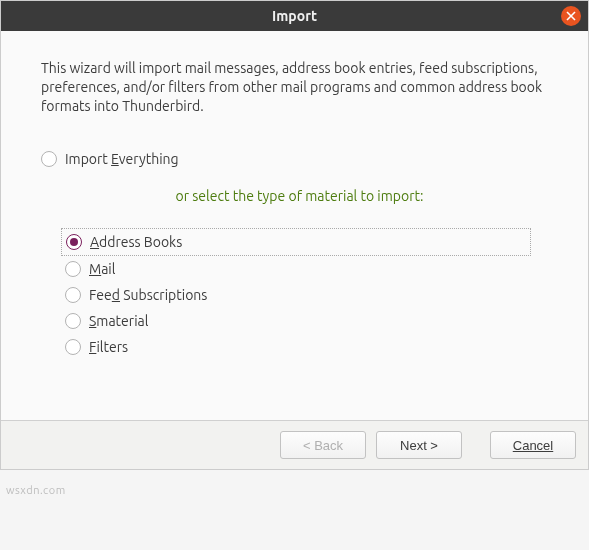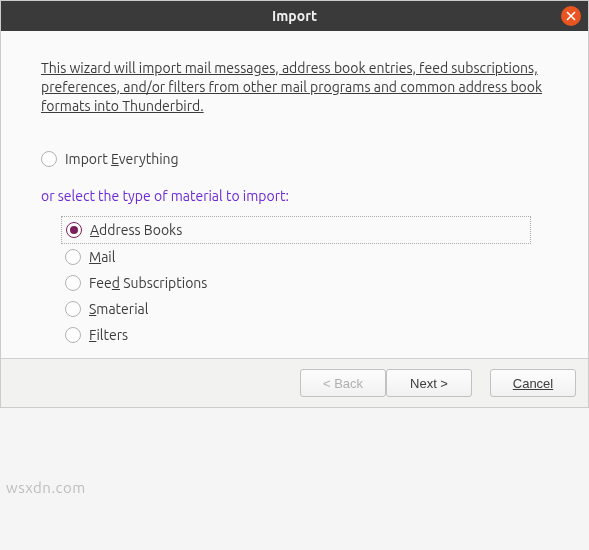--- a/index.html
+++ b/index.html
@@ -14,7 +14,7 @@
     }
     .window {
       width: 589px;
-      height: 408px;
+      height: 470px;
       display: flex;
       flex-direction: column;
       background: #f7f7f7;

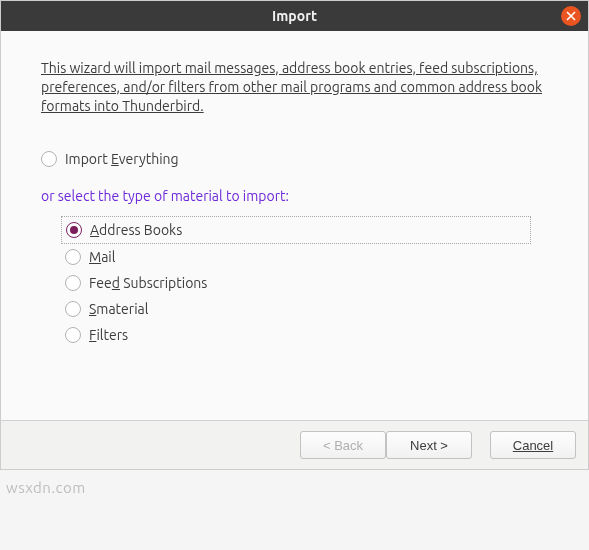--- a/index.html
+++ b/index.html
@@ -59,7 +59,6 @@
       line-height: 1.35;
       margin-bottom: 6px;
       color: #3c3c3c;
-      text-decoration: underline;
     }
     .radio-group-top {
       margin-top: 26px;

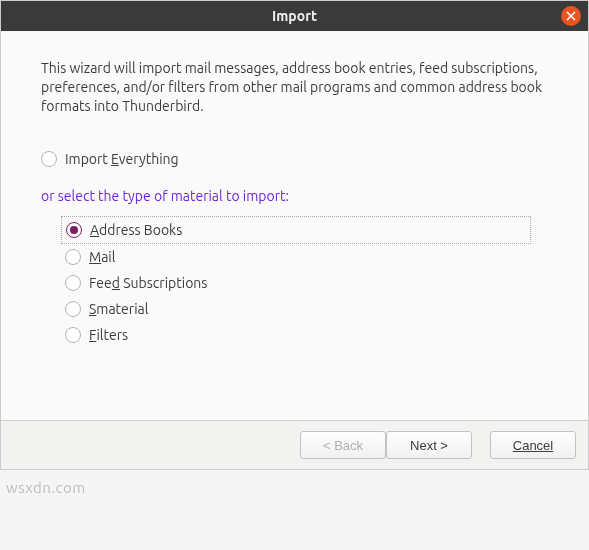--- a/index.html
+++ b/index.html
@@ -102,8 +102,9 @@
       left: 3px;
     }
     .subhead {
-      margin-bottom: 12px;
-      color: #6d28d9;
+      margin-bottom: 24px;
+      color: #4d7c0f;
+      text-align: center;
     }
     .options {
       width: 490px;

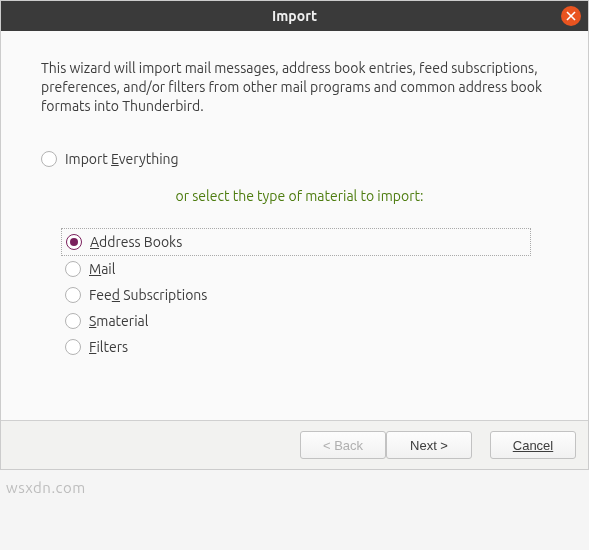--- a/index.html
+++ b/index.html
@@ -115,6 +115,7 @@
       padding: 10px 12px;
       display: flex;
       justify-content: flex-end;
+      gap: 10px;
       background: #f2f2f0;
     }
     .btn {

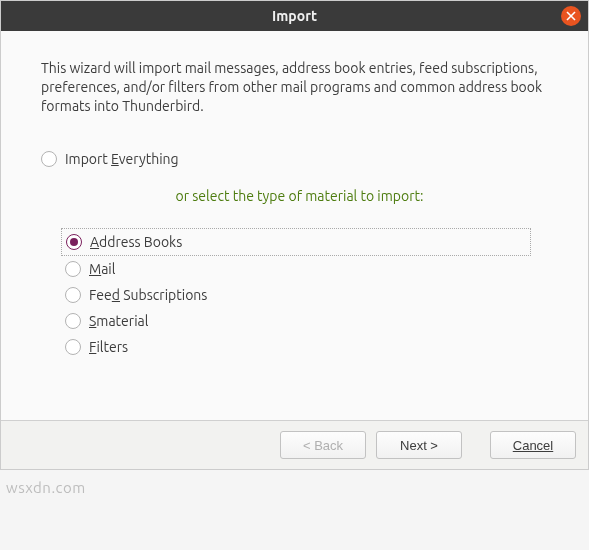--- a/index.html
+++ b/index.html
@@ -138,7 +138,7 @@
       position: absolute;
       left: 6px;
       bottom: 54px;
-      font-size: 15px;
+      font-size: 11px;
       color: #bdbdbd;
       letter-spacing: 0.5px;
     }

